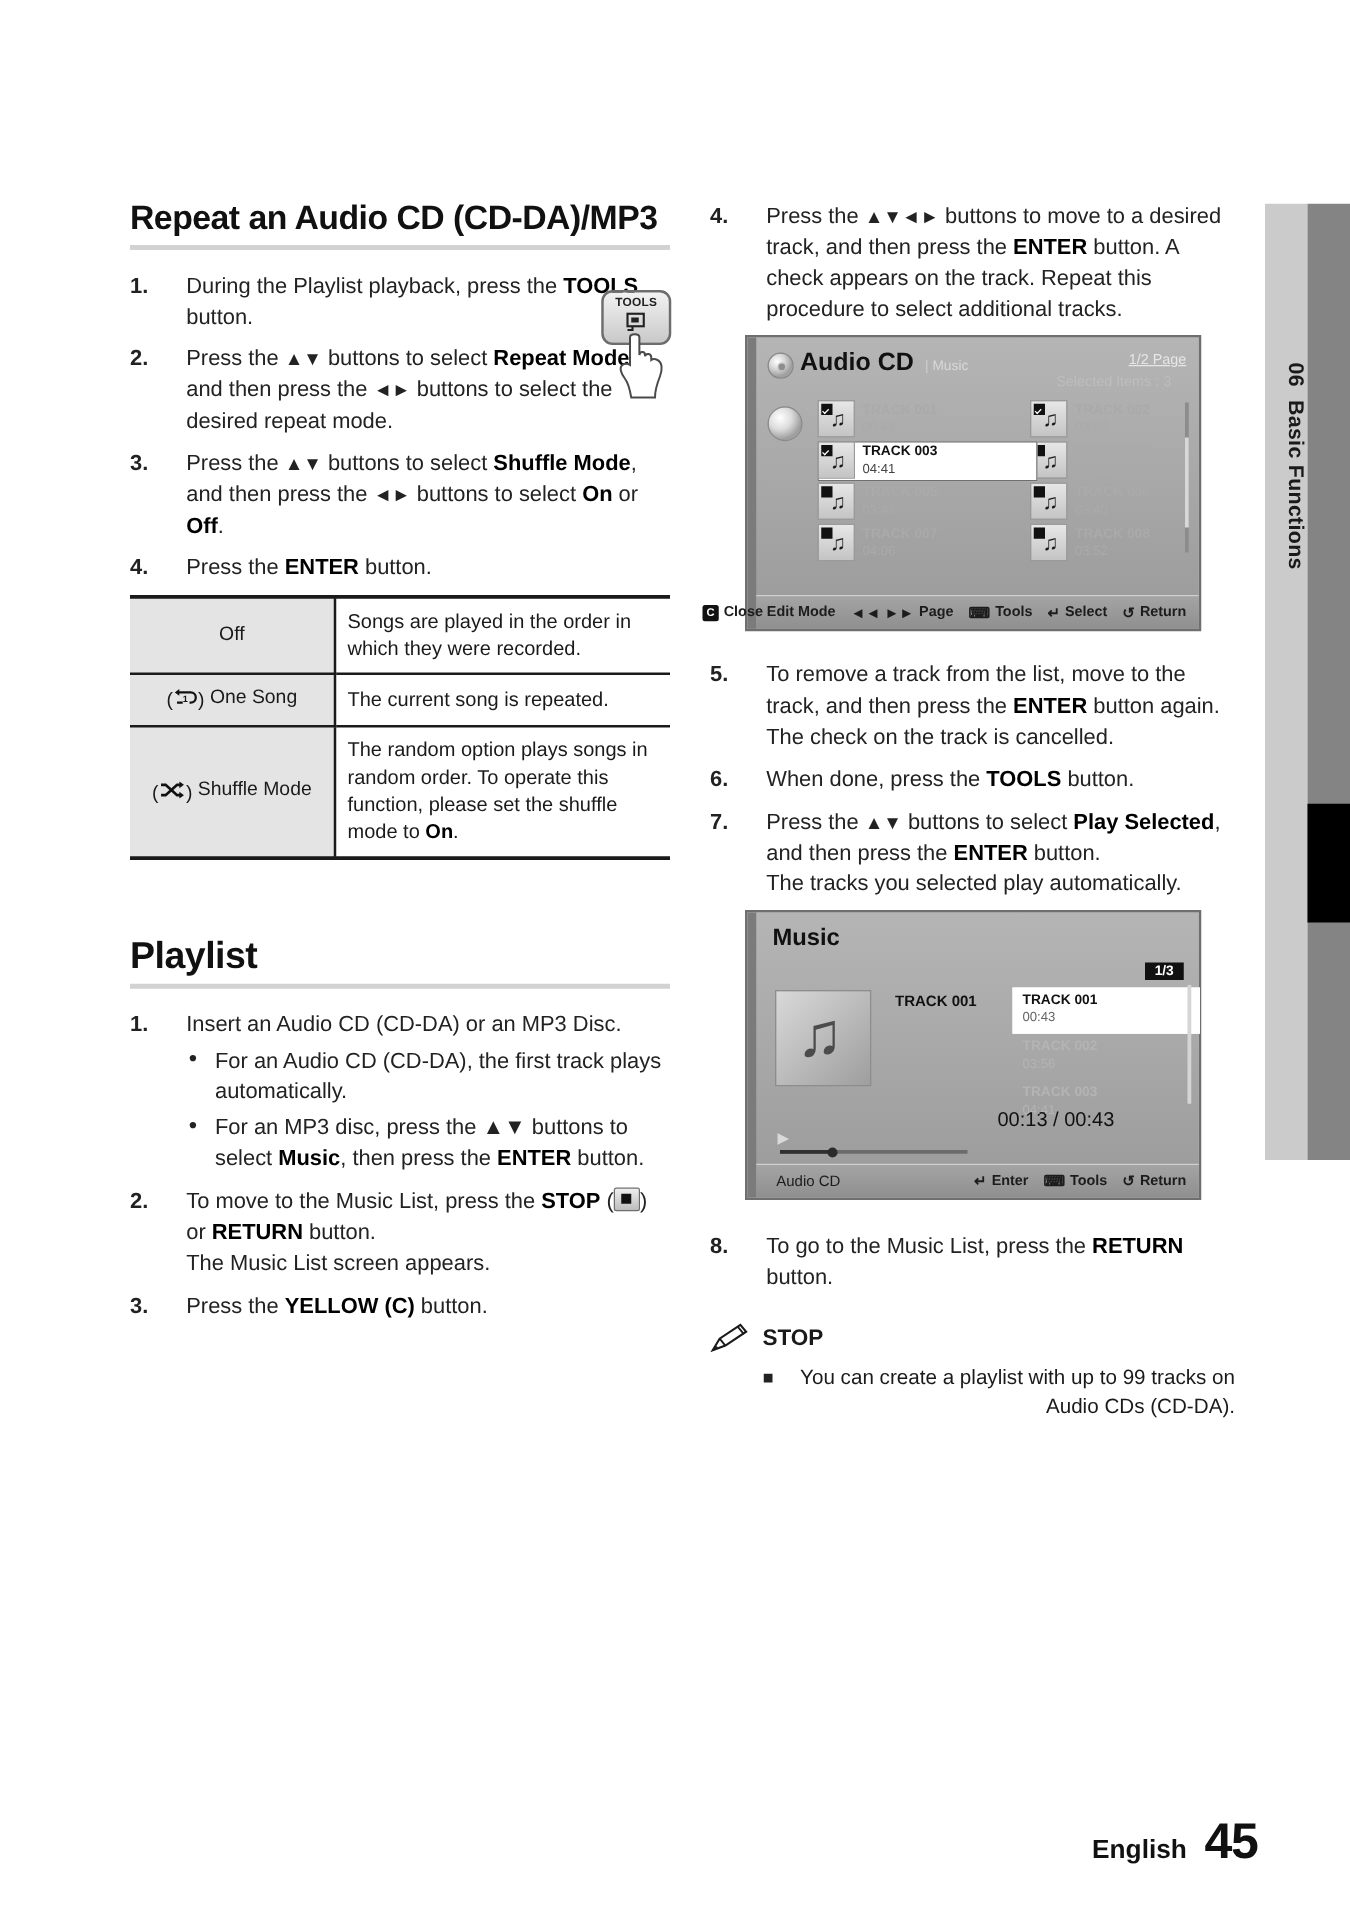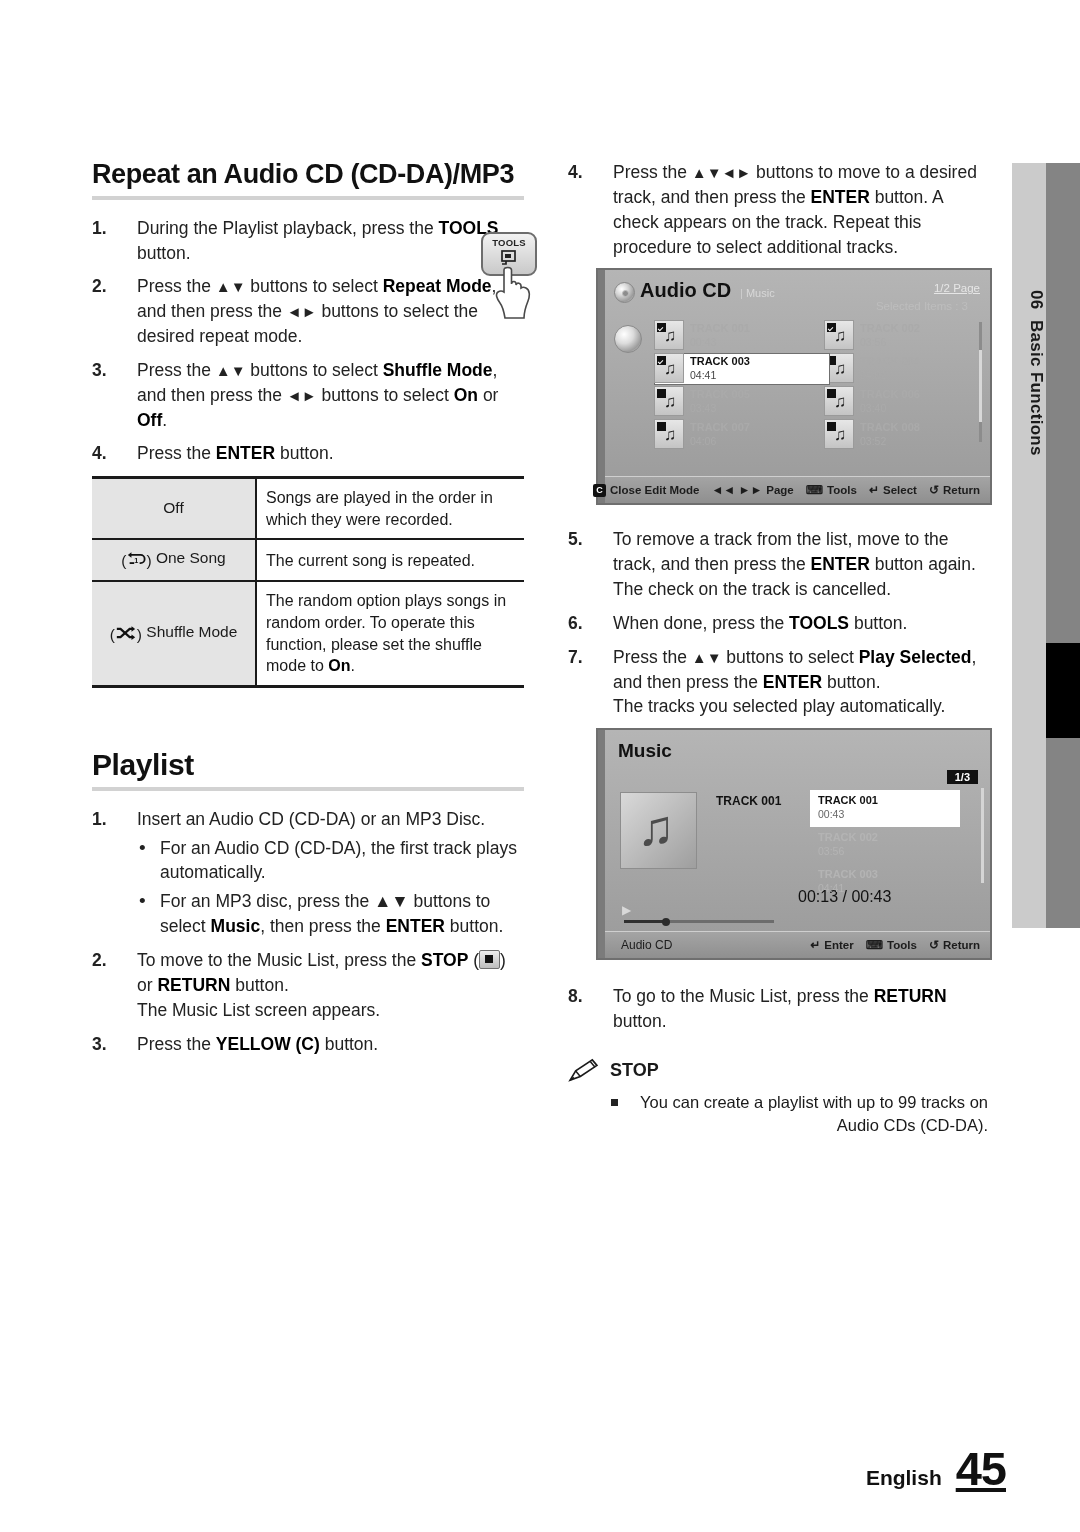--- a/index.html
+++ b/index.html
@@ -44,7 +44,7 @@
   .tab-text .num { margin-bottom: 10px; }
 
   
-  .col-left  { position: absolute; left: 92px; top: 160px; width: 432px; }
+  .col-left  { position: absolute; left: 104px; top: 160px; width: 432px; }
   .col-right { position: absolute; left: 568px; top: 160px; width: 420px; }
 
   h1.section-title {

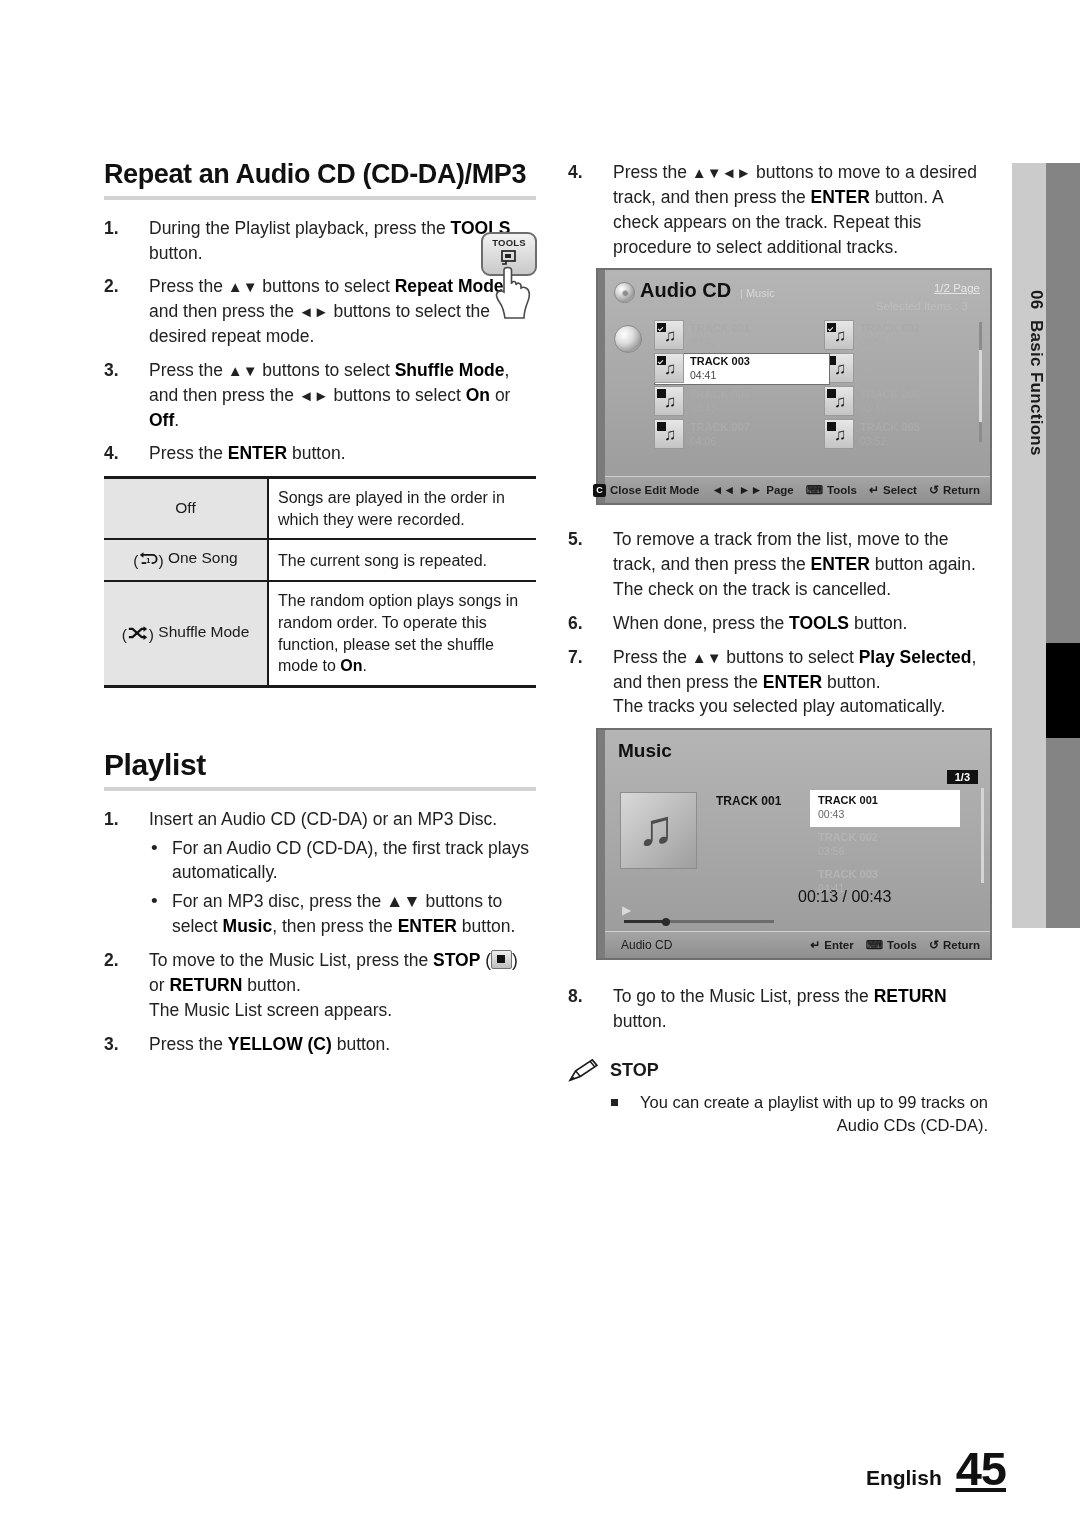--- a/index.html
+++ b/index.html
@@ -113,7 +113,7 @@
 
   
   .shot {
-    position: relative; width: 396px;
+    position: relative; width: 365px;
     border: 2px solid #6f6f6f;
     background: linear-gradient(#b5b5b5, #9a9a9a);
     box-sizing: border-box;

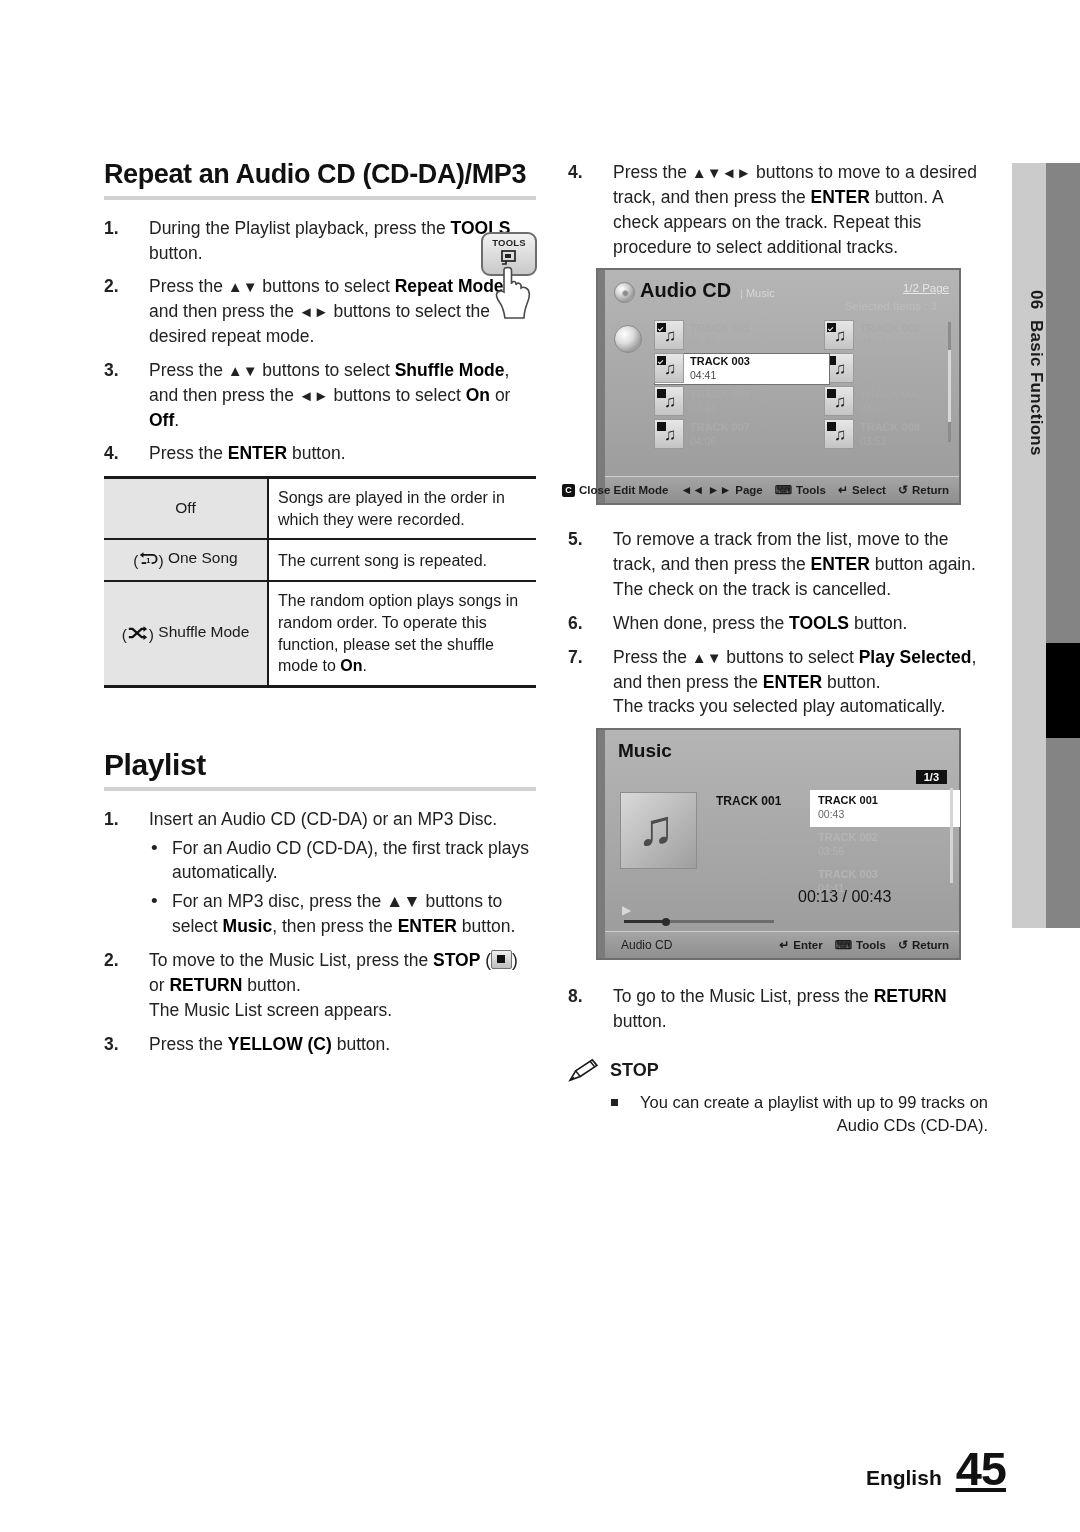--- a/index.html
+++ b/index.html
@@ -243,7 +243,7 @@
     display:flex; align-items:baseline; gap:14px;
   }
   .footer .lang { font-size:21px; font-weight:bold; color:#111; }
-  .footer .pg   { font-size:47px; font-weight:bold; color:#111; letter-spacing:-1px;text-decoration:underline; }
+  .footer .pg   { font-size:40px; font-weight:bold; color:#111; letter-spacing:-1px; }
 </style>
 </head>
 <body>

